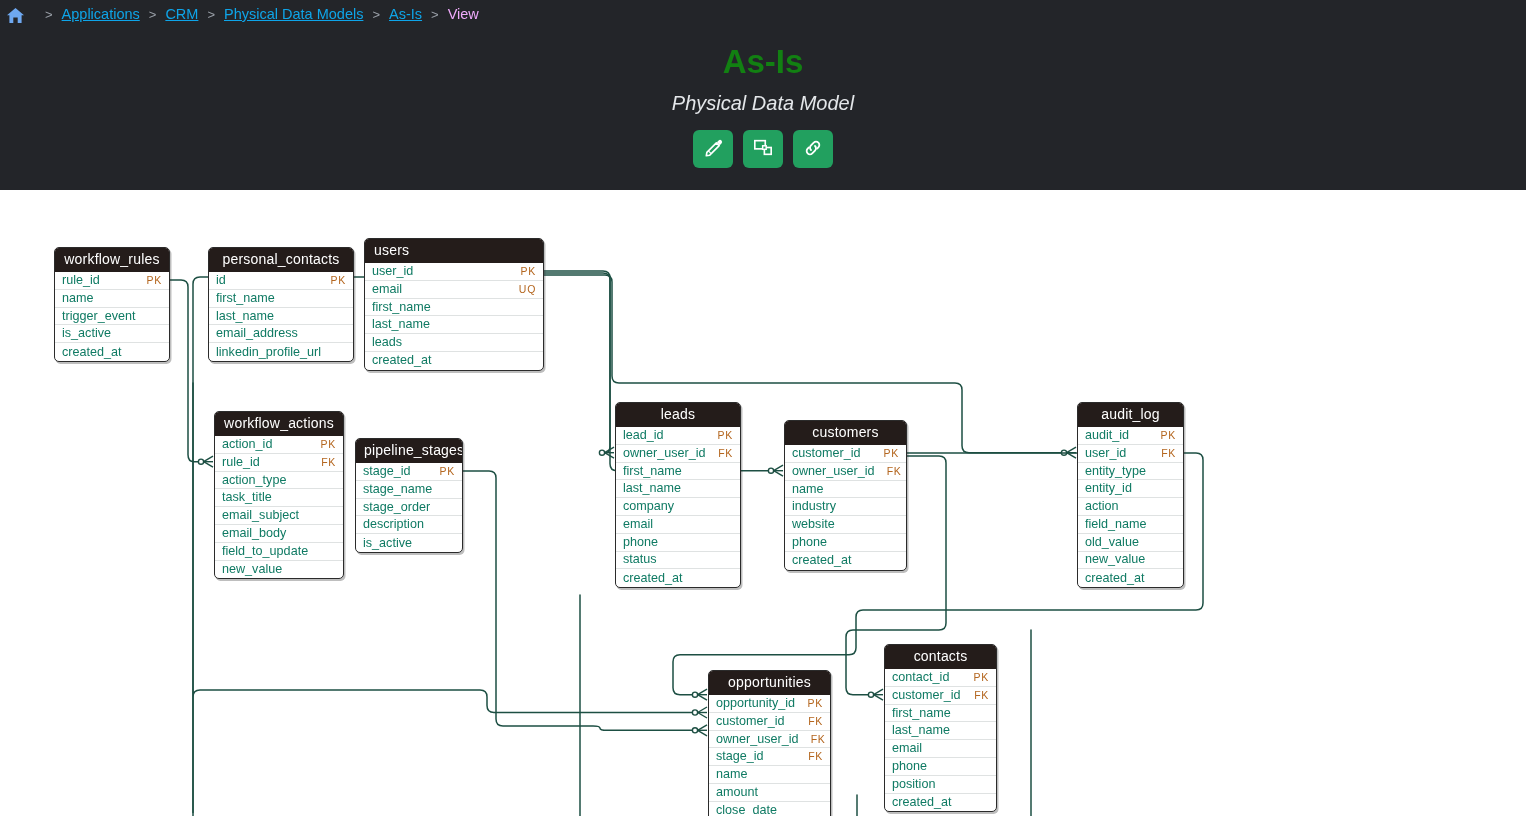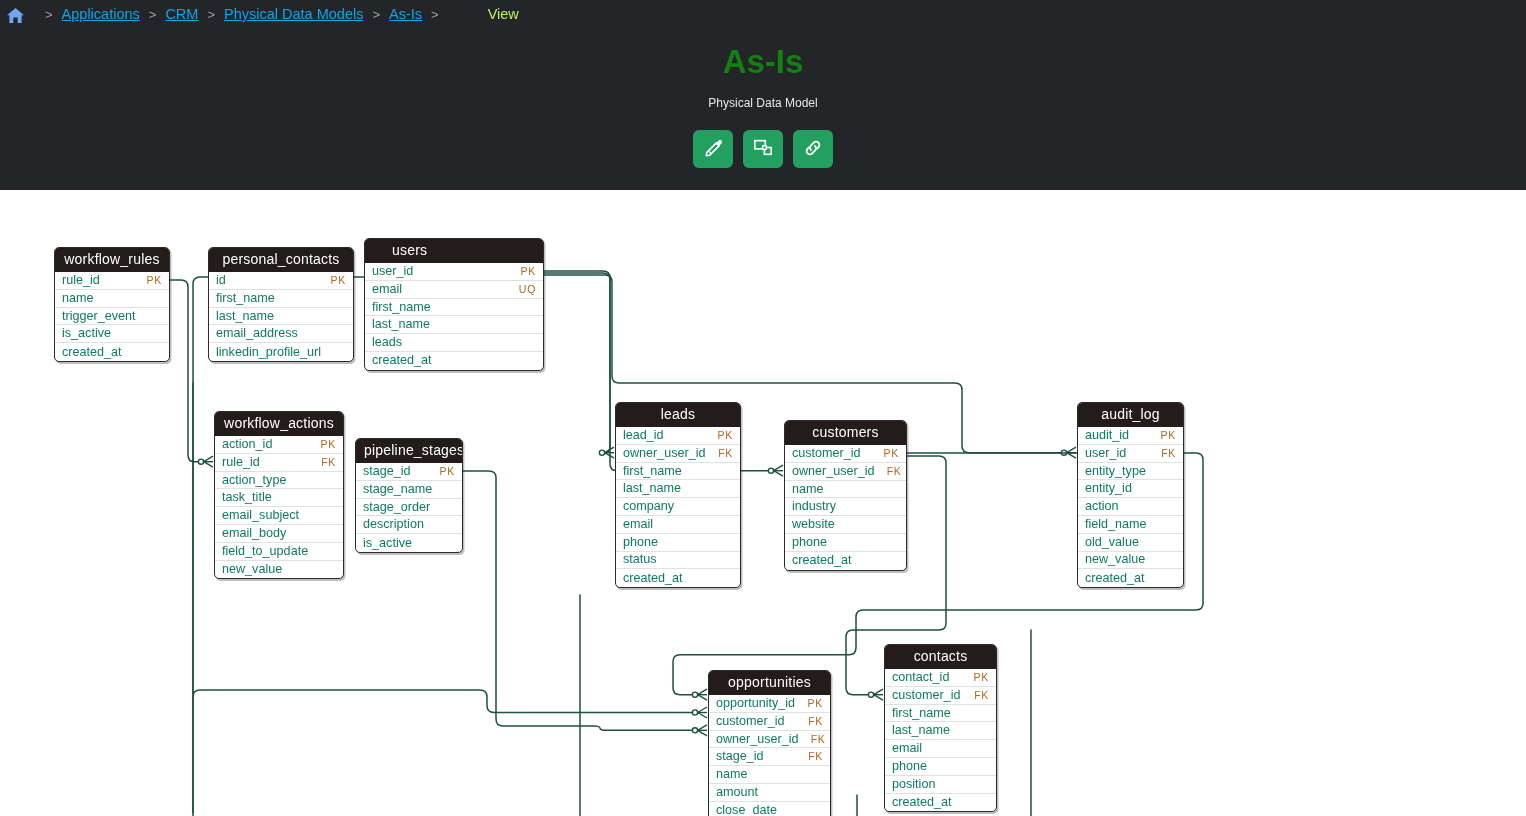--- a/index.html
+++ b/index.html
@@ -42,9 +42,8 @@
     font-size: 14.5px;
   }
   #breadcrumb .crumb-current {
-    color: #bef264;
+    color: #f0abfc;
     font-size: 14.5px;
-    margin-left: 40px;
   }
   #breadcrumb .sep {
     color: #9aa0a8;

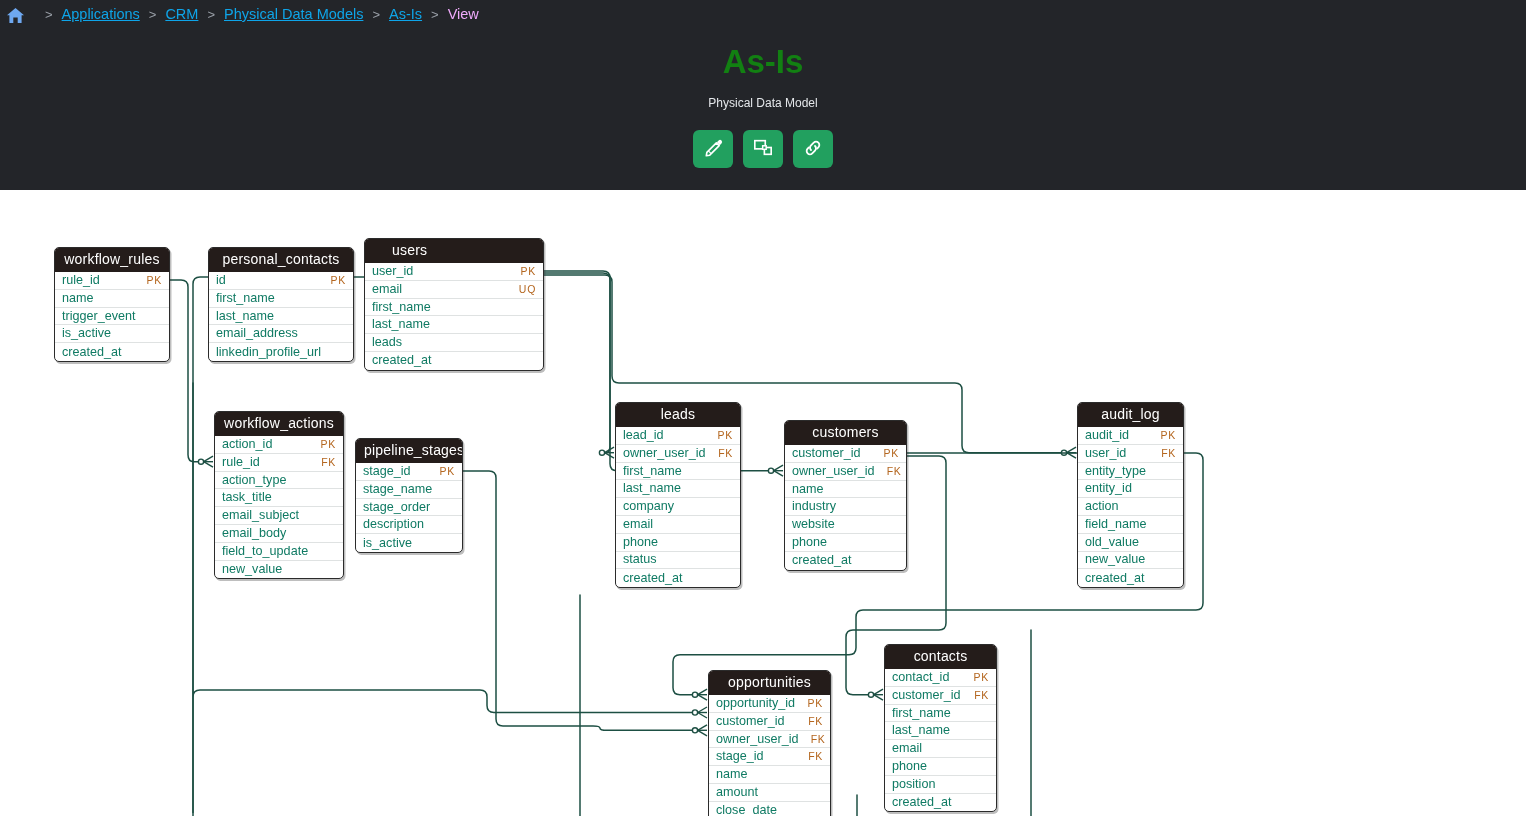--- a/index.html
+++ b/index.html
@@ -68,10 +68,11 @@
   #page-subtitle {
     margin: 15px;
     margin-top: 9px;
-    font-size: 12px;
+    font-size: 20px;
     color: #e4e7ea;
     font-weight: normal;
     line-height: 20px;
+    font-style: italic;
   }
   #header-actions {
     margin-top: 17px;

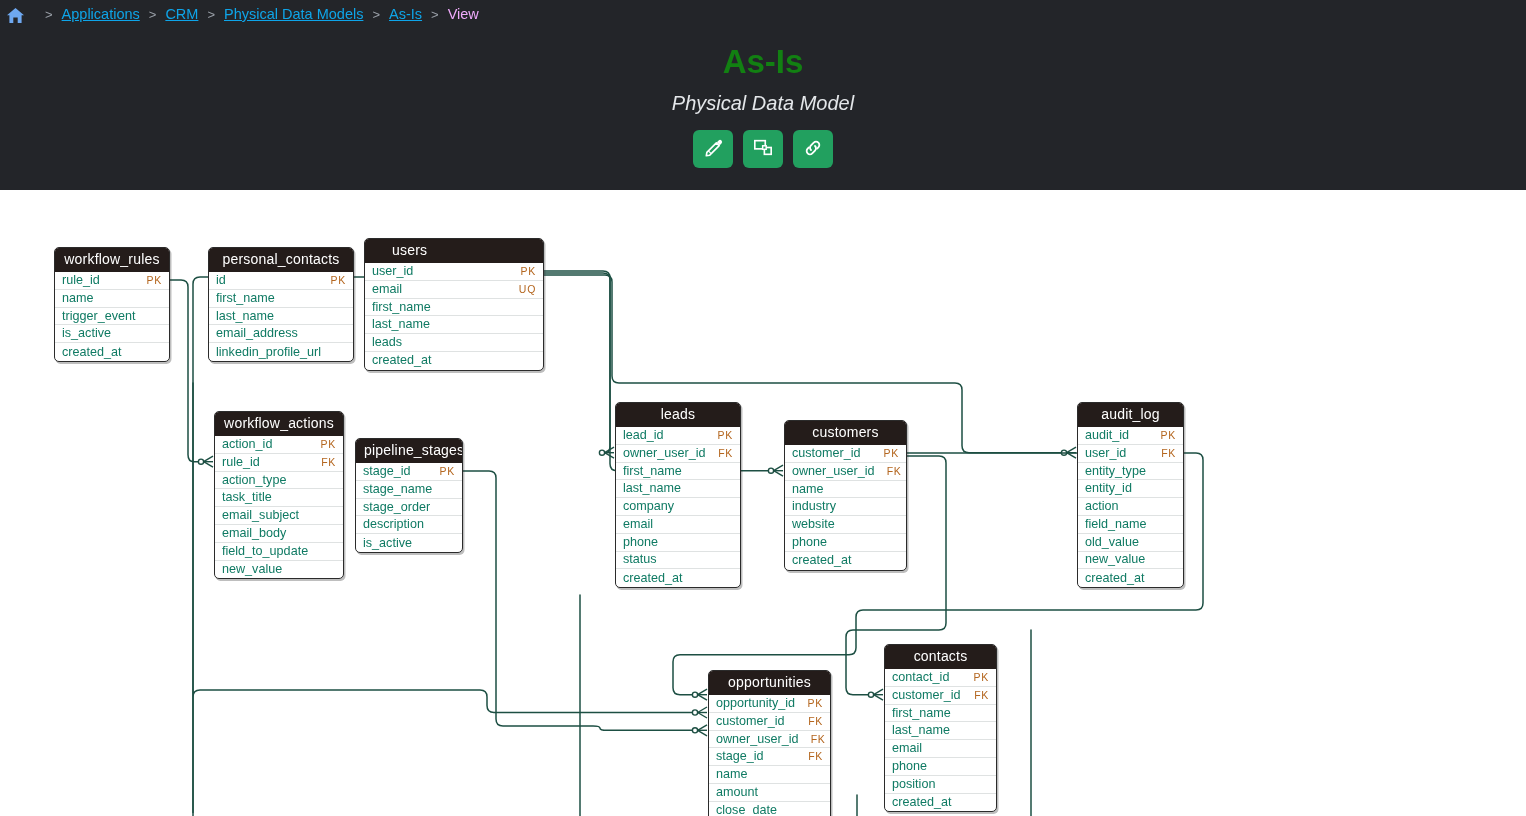--- a/index.html
+++ b/index.html
@@ -122,7 +122,7 @@
     letter-spacing: 0.2px;
     white-space: nowrap;
   }
-  .entity.title-left .entity-header { text-align: left; padding-left: 27px; }
+  .entity.title-left .entity-header { text-align: left; padding-left: 9px; }
   .entity-body { padding: 0; }
   .field-row {
     display: flex;

